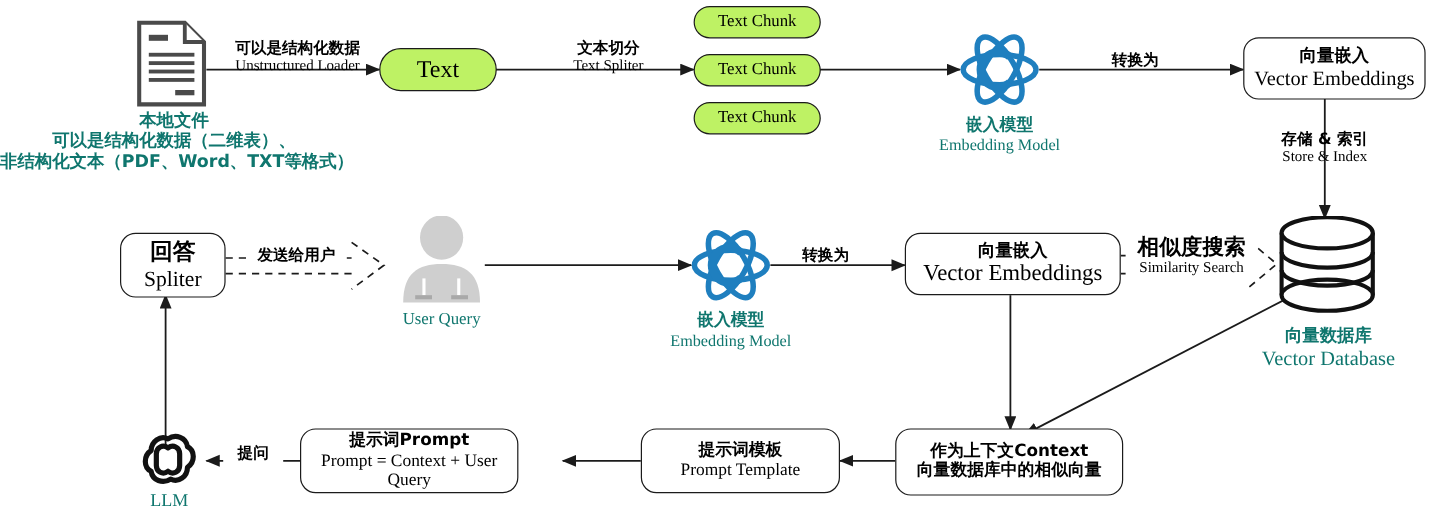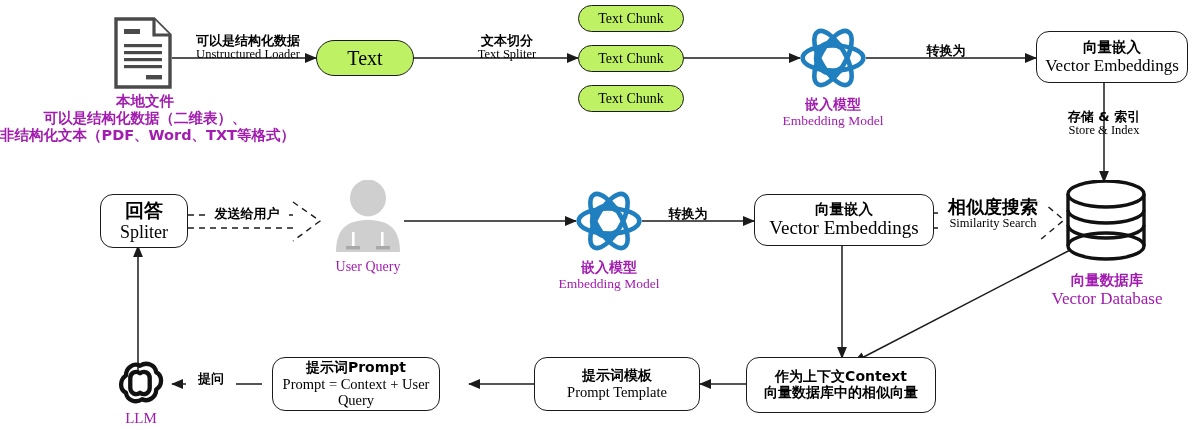--- a/index.html
+++ b/index.html
@@ -68,7 +68,7 @@
   .caption {
     position: absolute;
     text-align: center;
-    color: #a21caf;
+    color: #0f766e;
     line-height: 1.18;
     white-space: nowrap;
   }

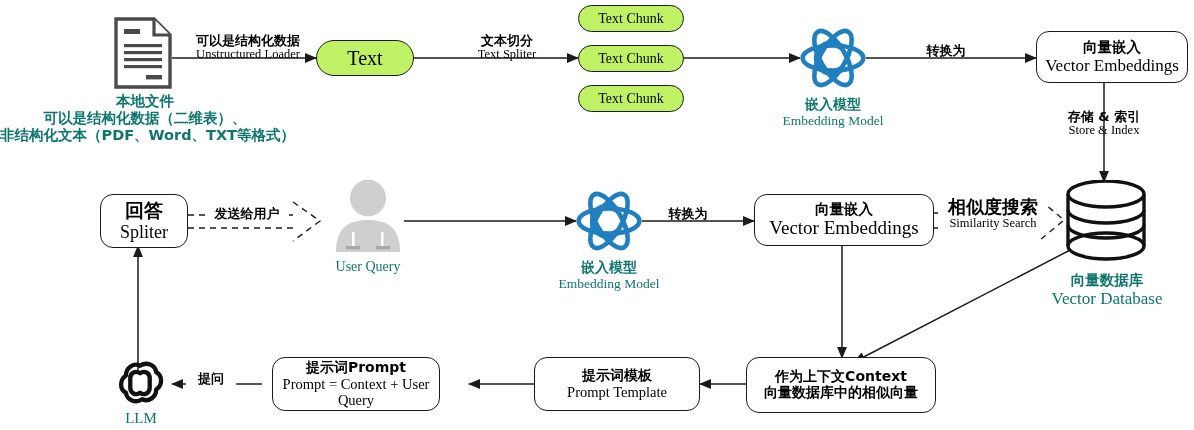--- a/index.html
+++ b/index.html
@@ -269,7 +269,7 @@
 
   <div class="edge-label cn" style="left:186px; top:372px; width:50px; font-size:13px; background:#fff;">提问</div>
 
-  <div class="node rrect" style="left:272px; top:357px; width:168px; height:54px;">
+  <div class="node rrect" style="left:250px; top:357px; width:182px; height:54px;">
     <span class="cn" style="font-size:14px;">提示词Prompt</span>
     <span class="en" style="font-size:14.5px;">Prompt = Context + User Query</span>
   </div>

